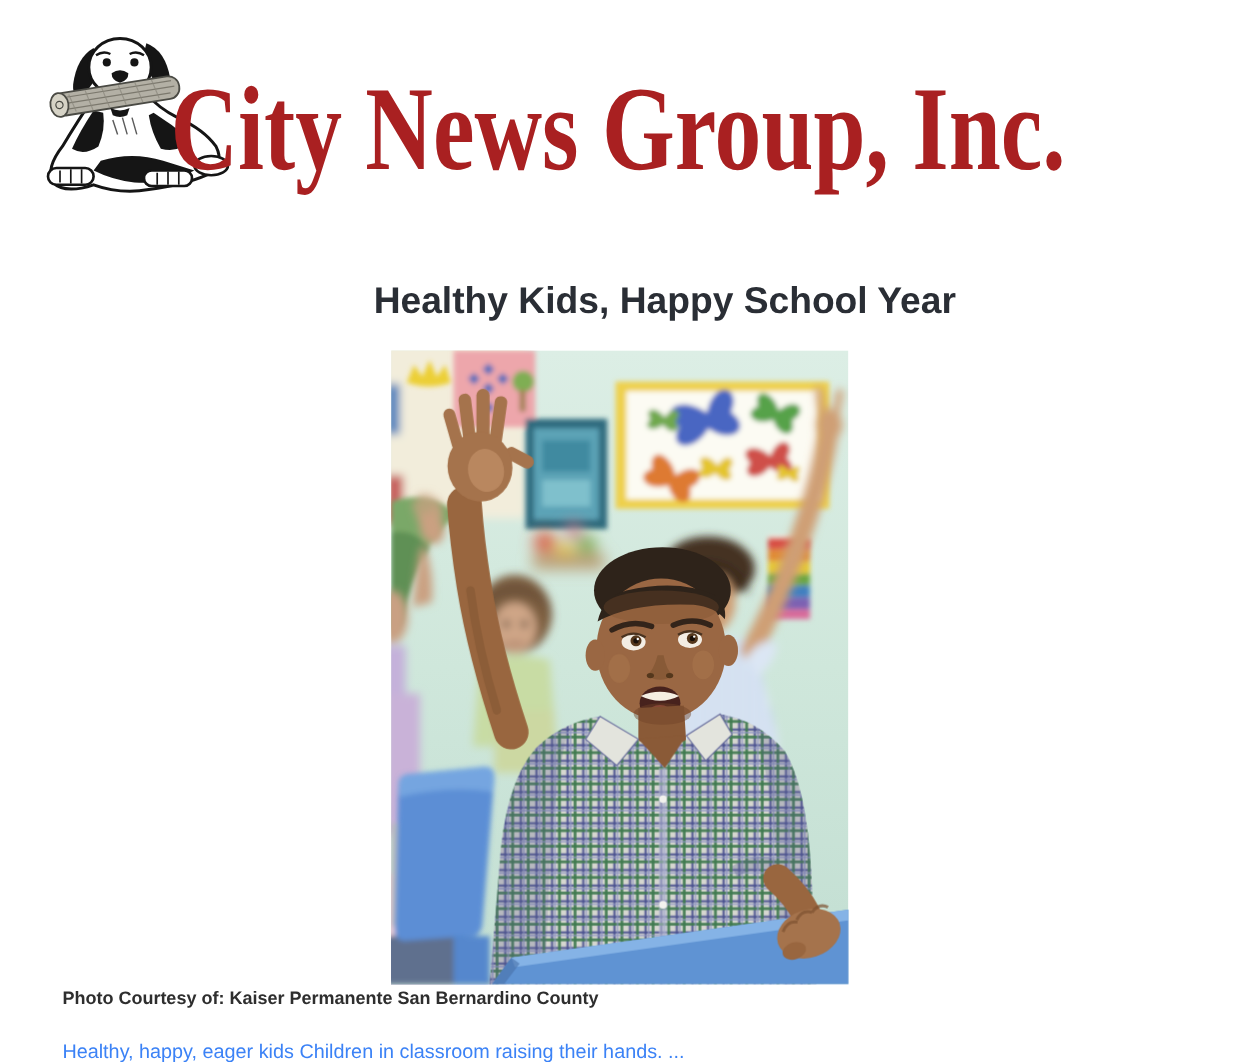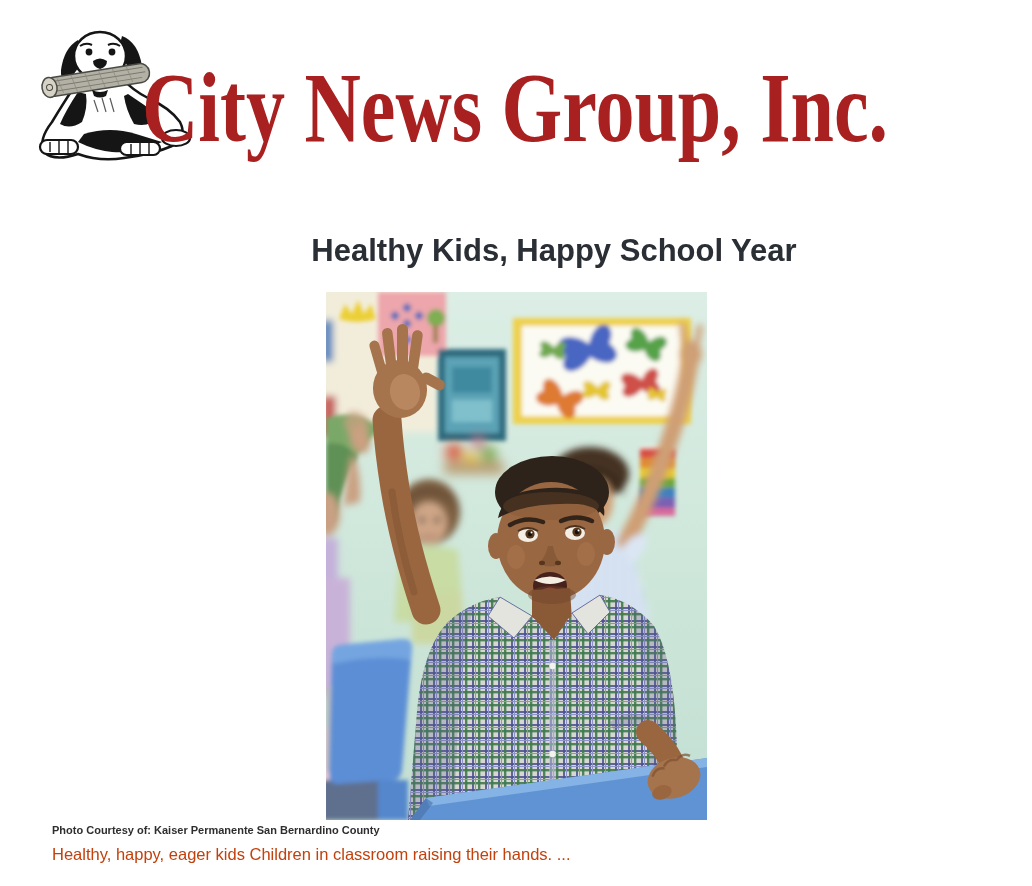--- a/index.html
+++ b/index.html
@@ -29,7 +29,7 @@
   
   .credit{
     position:absolute;left:52px;top:824px;
-    font-size:11px;font-weight:bold;color:#2e2e2e;white-space:nowrap;
+    font-size:15px;font-weight:bold;color:#2e2e2e;white-space:nowrap;
   }
   .caption{
     position:absolute;left:52px;top:845px;

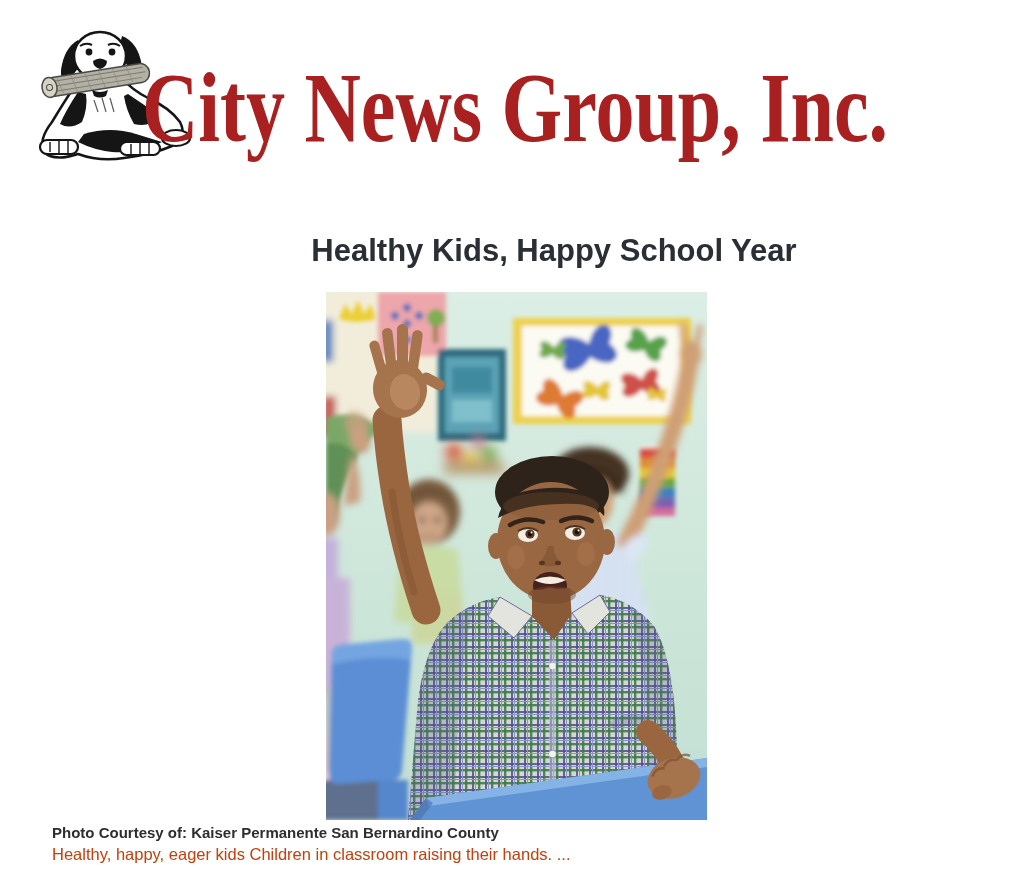--- a/index.html
+++ b/index.html
@@ -32,8 +32,8 @@
     font-size:15px;font-weight:bold;color:#2e2e2e;white-space:nowrap;
   }
   .caption{
-    position:absolute;left:52px;top:845px;
-    font-size:16.5px;color:#c2410c;white-space:nowrap;text-align:right;
+    position:absolute;left:52px;top:868px;
+    font-size:16.5px;color:#3b82f6;white-space:nowrap;text-align:right;
   }
 </style>
 </head>

